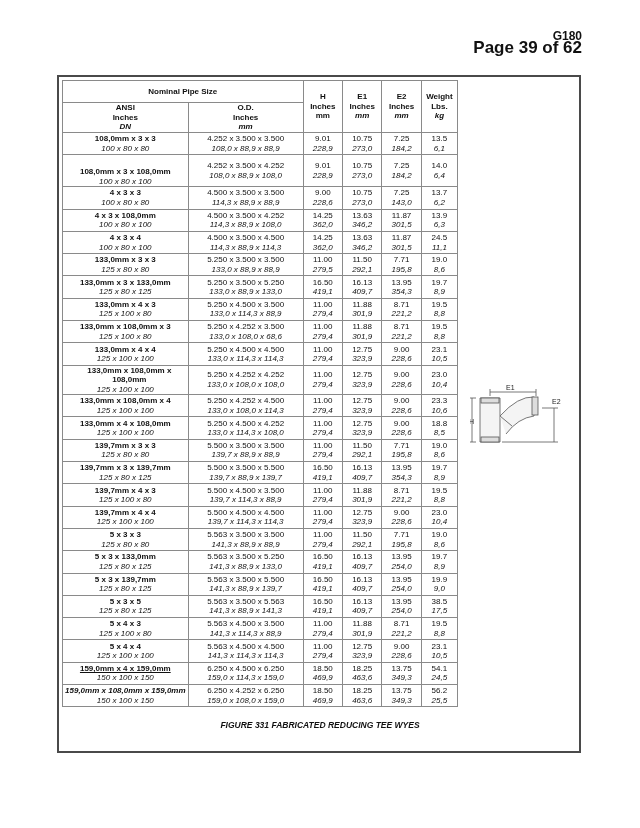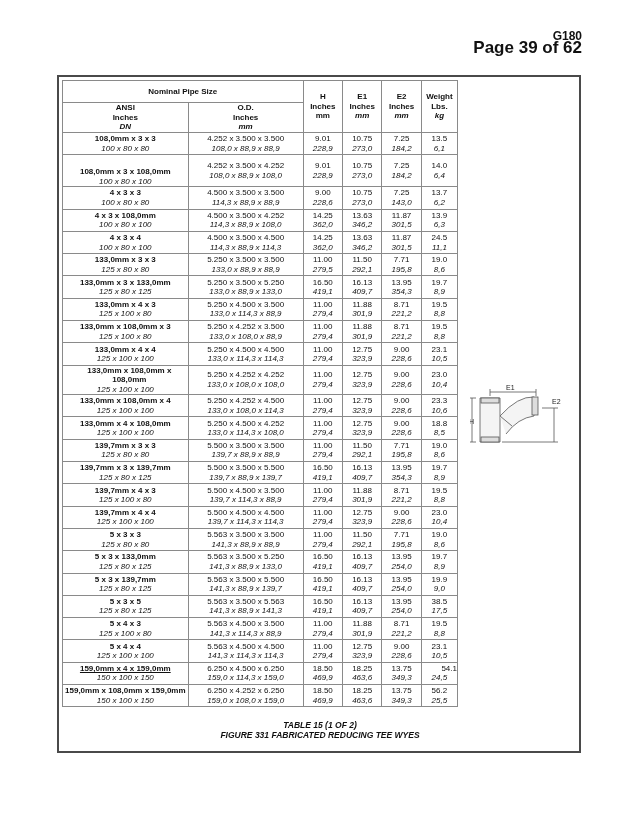--- a/index.html
+++ b/index.html
@@ -292,7 +292,7 @@
         </td>
         <td>
           <span class="" style="display: block;">5.250 x 4.252 x 3.500</span>
-          <span class="i">133,0 x 108,0 x 88,9</span>
+          <span class="i">133,0 x 108,0 x 68,6</span>
         </td>
         <td>
           <span class="" style="display: block;">11.00</span>

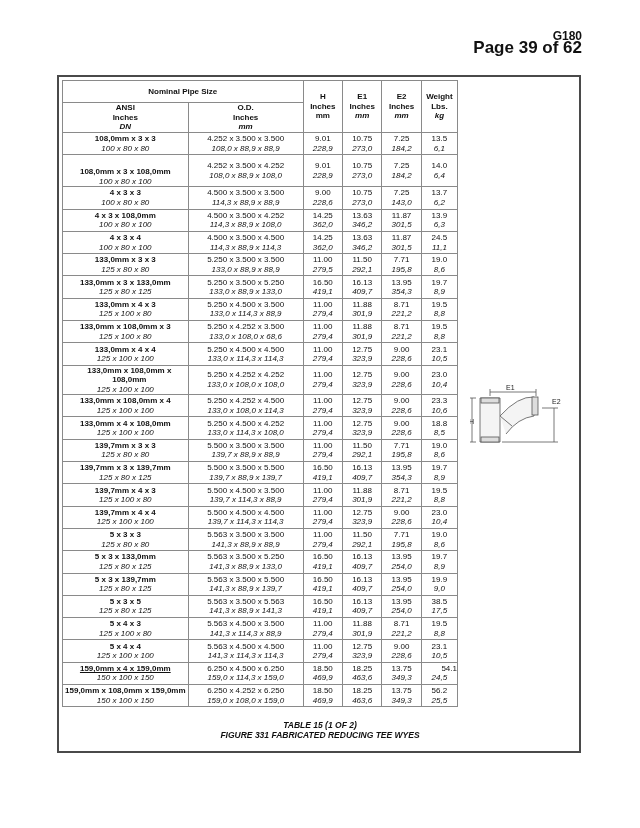--- a/index.html
+++ b/index.html
@@ -697,7 +697,7 @@
           <span class="i">349,3</span>
         </td>
         <td>
-          <span class="" style="display: block; text-align: right;">54.1</span>
+          <span class="" style="display: block;">54.1</span>
           <span class="i">24,5</span>
         </td>
       </tr>

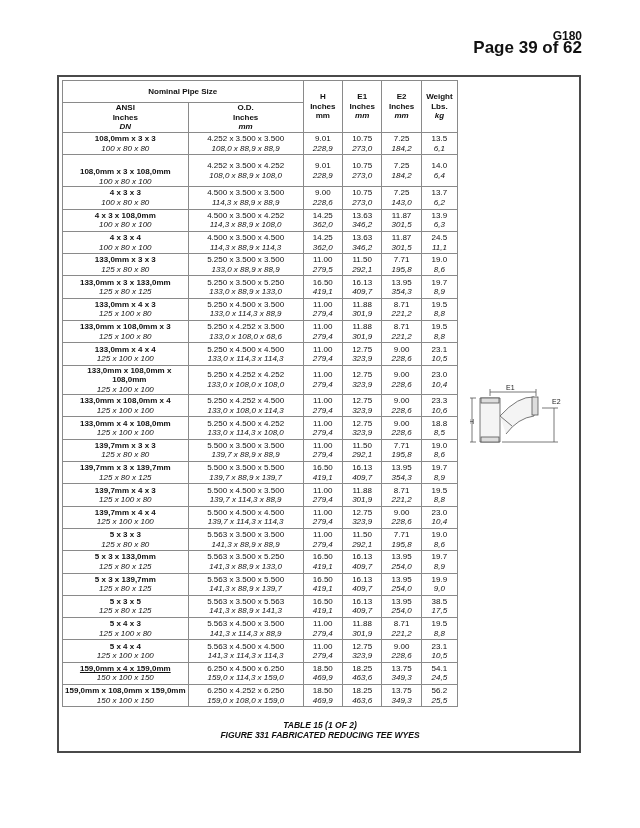--- a/index.html
+++ b/index.html
@@ -703,7 +703,7 @@
       </tr>
       <tr class="row">
         <td>
-          <span class="b" style="display: block;">159,0mm x 108,0mm x 159,0mm</span>
+          <span class="b" style="display: block; font-style: italic;">159,0mm x 108,0mm x 159,0mm</span>
           <span class="i">150 x 100 x 150</span>
         </td>
         <td>

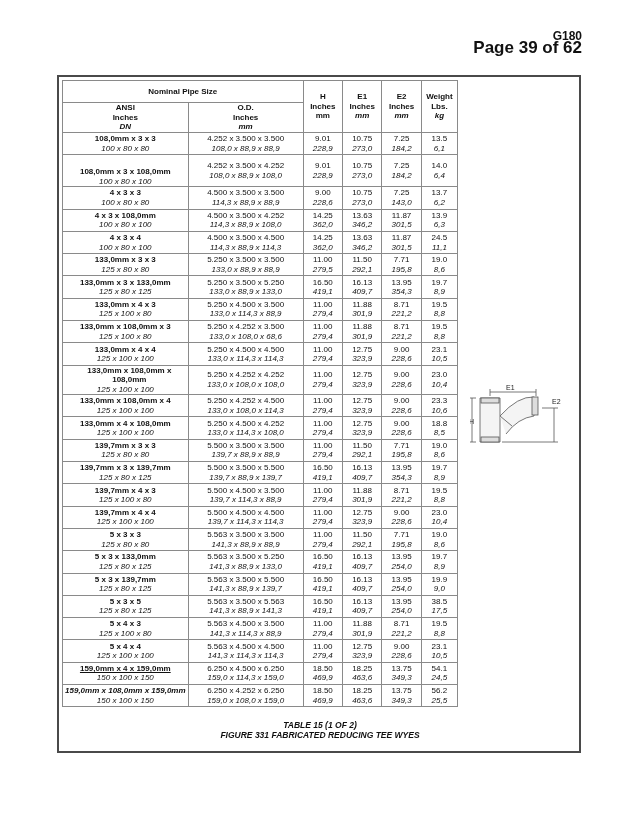--- a/index.html
+++ b/index.html
@@ -731,7 +731,6 @@
 </table>
 
 <div class="caption">
-  <div>TABLE 15 (1 OF 2)</div>
   <div>FIGURE 331 FABRICATED REDUCING TEE WYES</div>
 </div>
 

